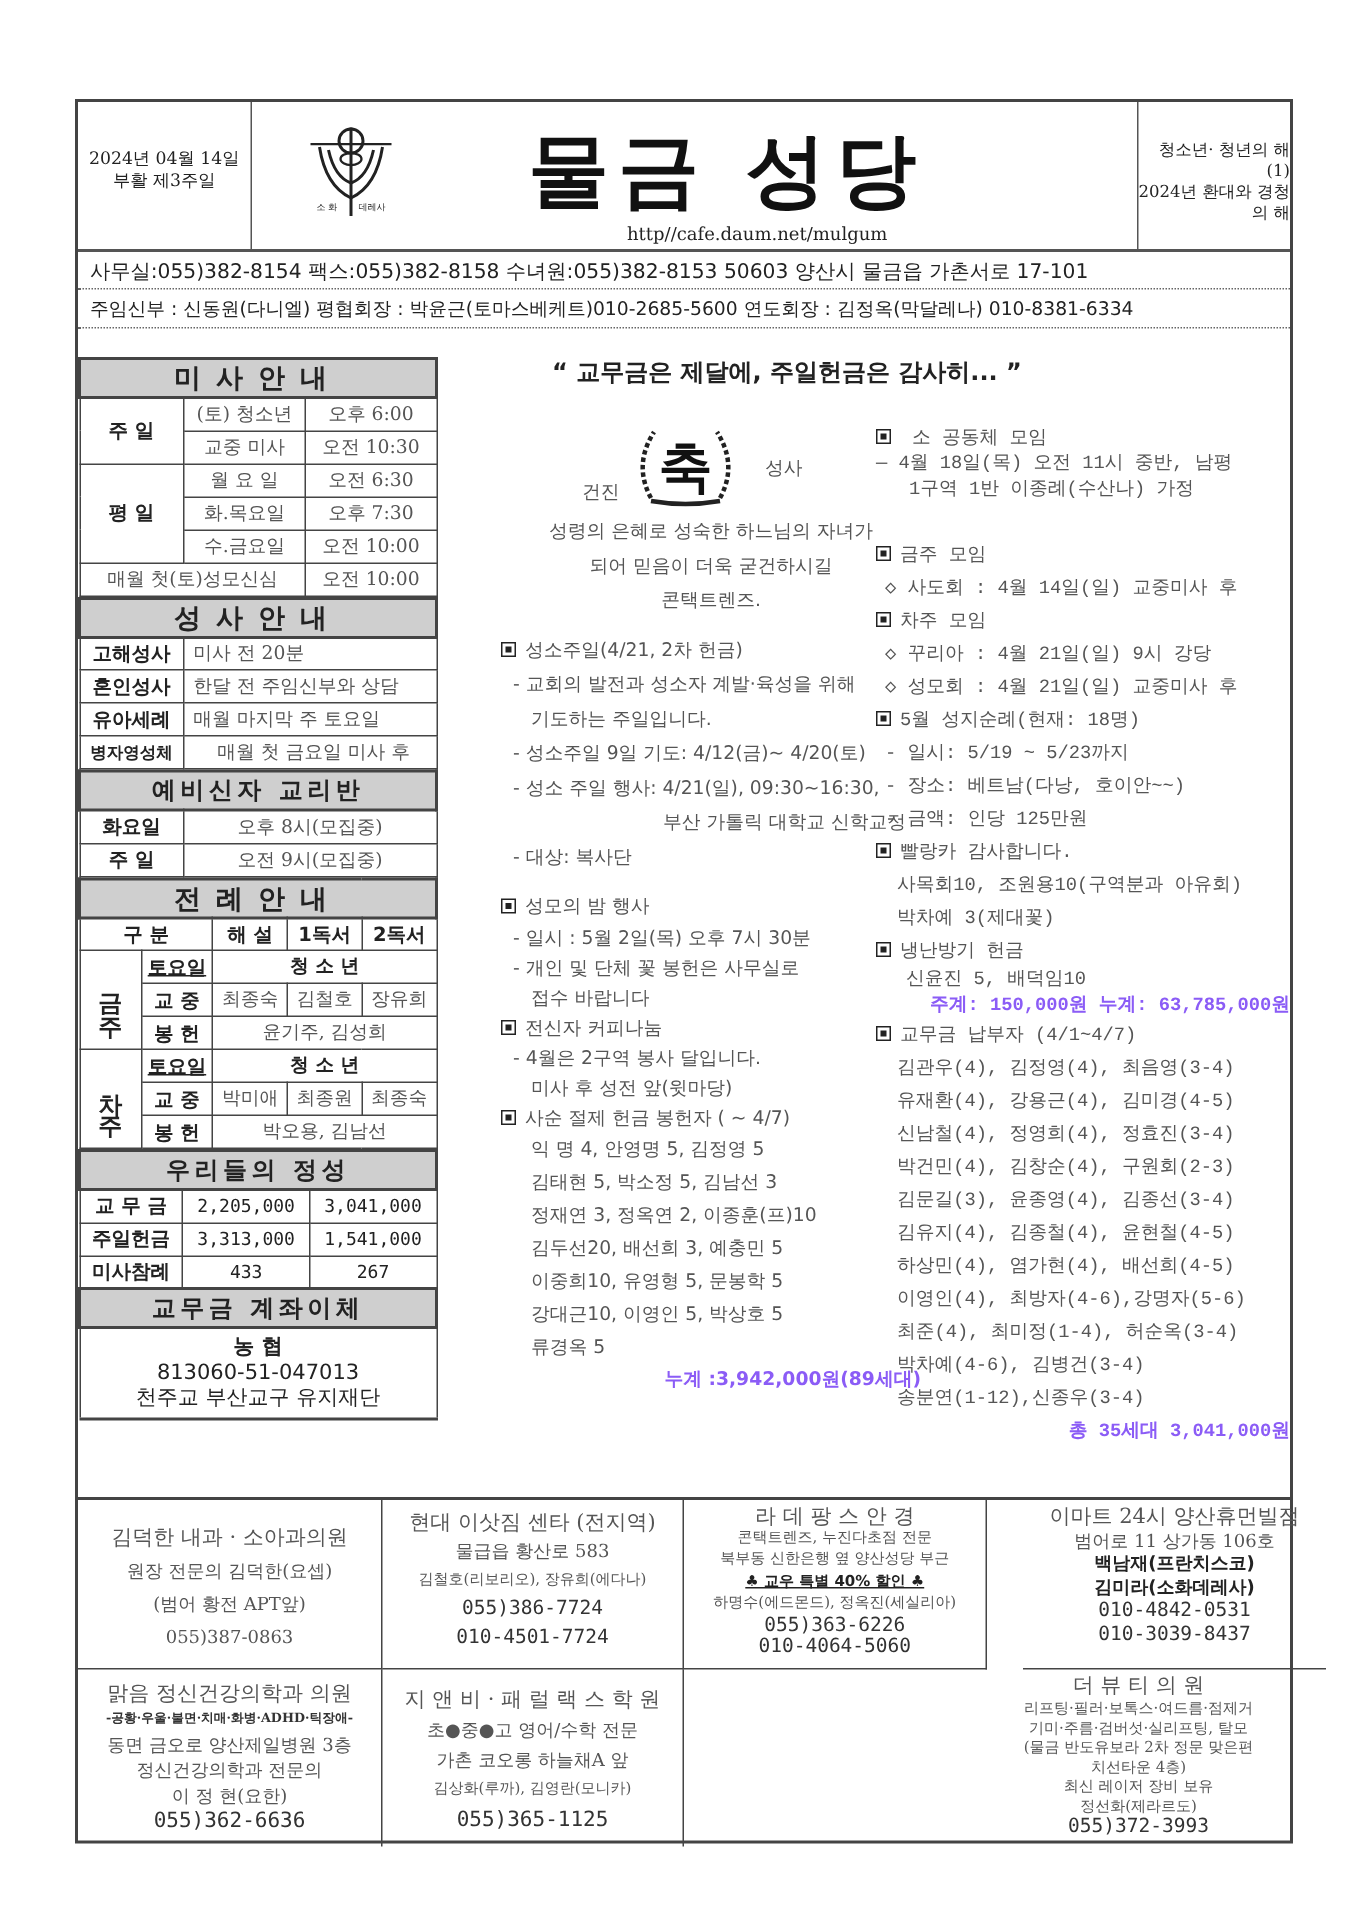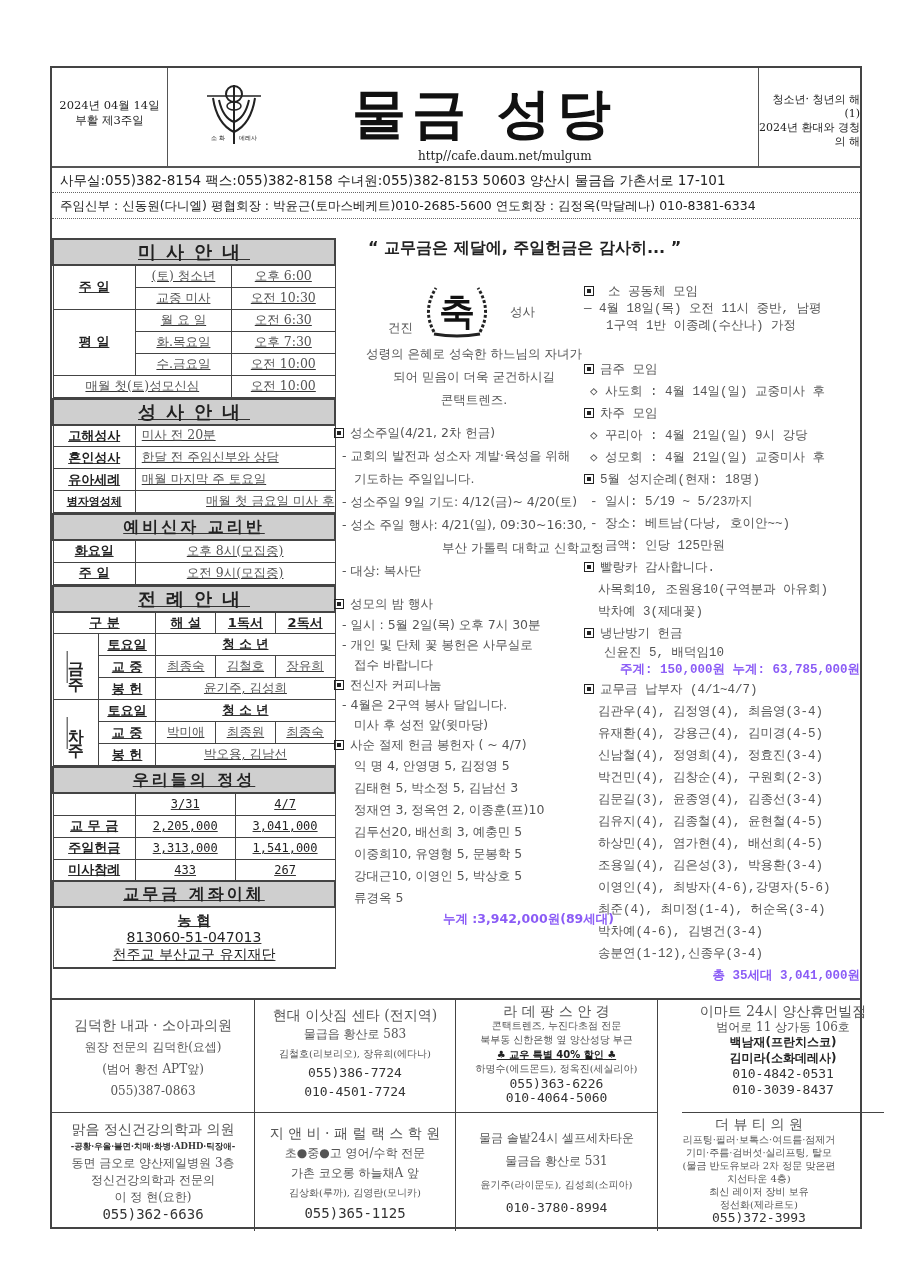--- a/index.html
+++ b/index.html
@@ -17,7 +17,7 @@
   .info2 { position: absolute; left: 0; top: 125px; width: 808px; height: 26px; border-bottom: 1px dotted #666; font-size: 12.5px; padding: 5px 0 0 8px; color: #222; white-space: nowrap; font-family: "DejaVu Sans", sans-serif; }
   
   .leftcol { position: absolute; left: 0; top: 170px; width: 240px; }
-  table.t { border-collapse: collapse; width: 284px; font-size: 12.5px; text-decoration: underline; }
+  table.t { border-collapse: collapse; width: 240px; font-size: 12.5px; }
   table.t td { border: 1px solid #444; text-align: center; height: 22px; color: #555; }
   .sec { background: #cfcfcf; font-family: "DejaVu Sans", sans-serif; font-weight: bold; font-size: 18px; letter-spacing: 10px; color: #222 !important; height: 26px !important; border: 2px solid #444 !important; }
   .sec.small { letter-spacing: 3px; font-size: 16px; }

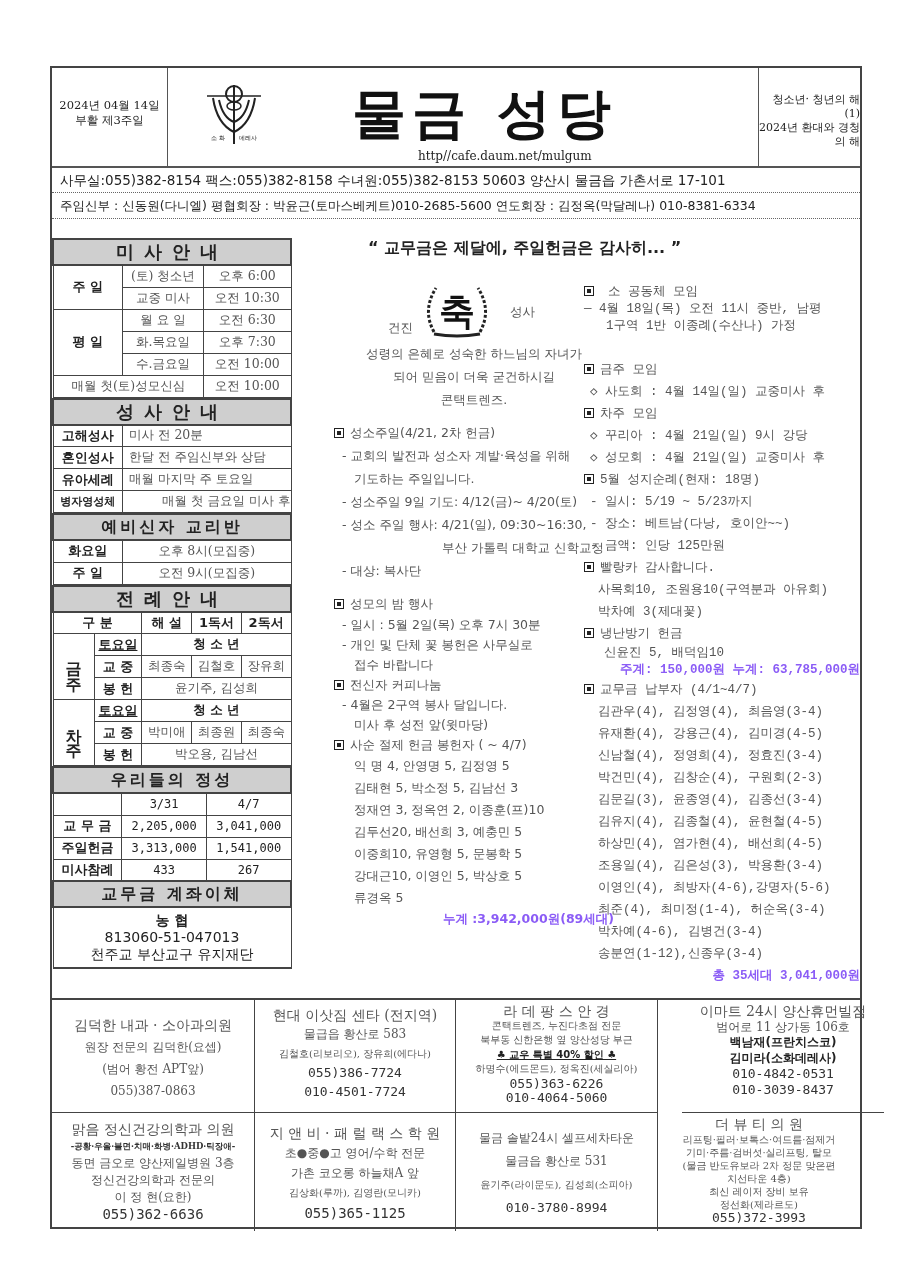--- a/index.html
+++ b/index.html
@@ -145,7 +145,7 @@
           </tr>
       <tr>
             <td class="lbl" style="font-size:11px">병자영성체</td>
-            <td style="text-align:right;padding-left:6px">매월 첫 금요일 미사 후</td>
+            <td style="text-align:left;padding-left:22px">매월 첫 금요일 미사 후</td>
           </tr>
     </tbody>
       </table>

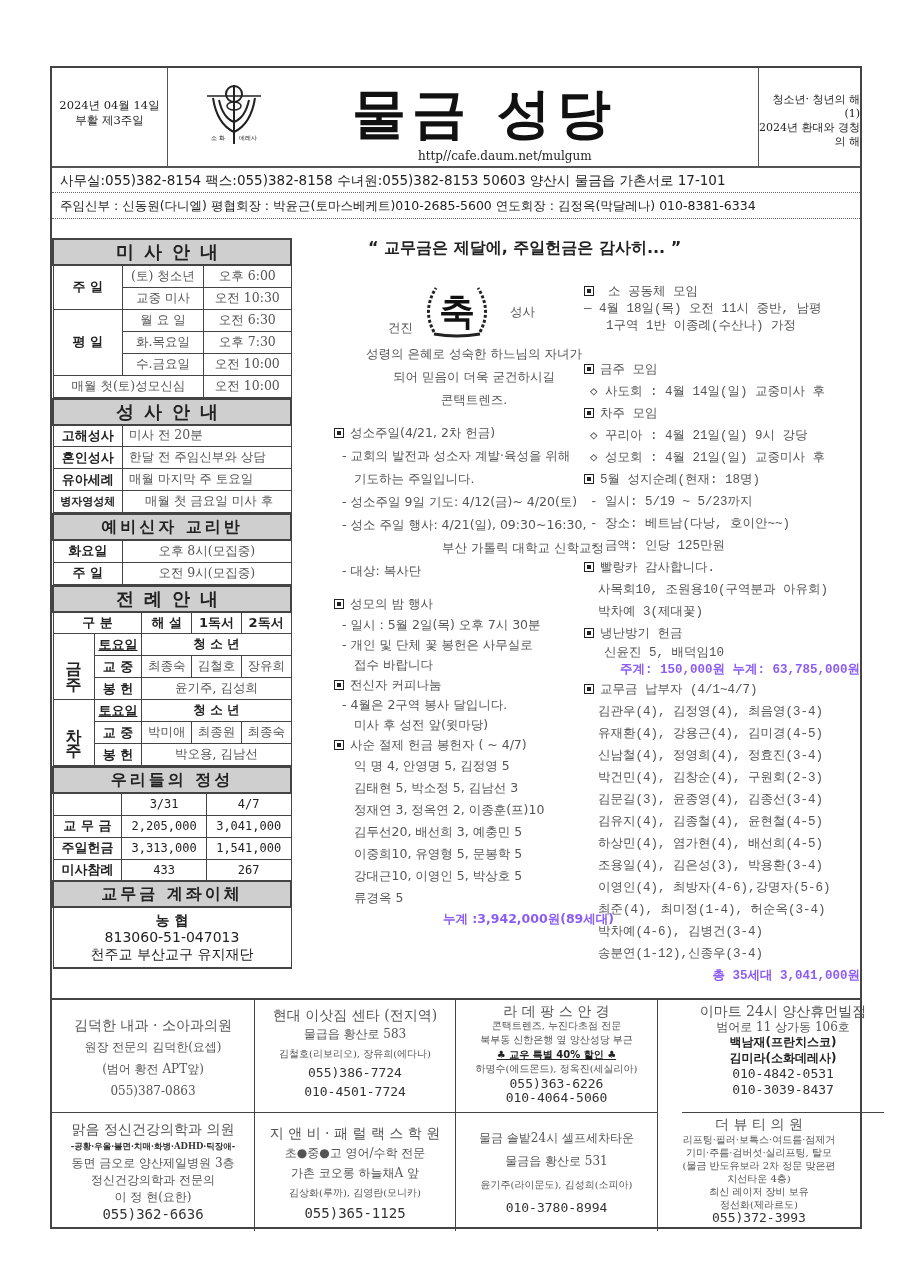--- a/index.html
+++ b/index.html
@@ -232,11 +232,6 @@
             <td colspan="3" class="sec small">우리들의 정성</td>
           </tr>
       <tr>
-            <td></td>
-            <td class="mono">3/31</td>
-            <td class="mono">4/7</td>
-          </tr>
-      <tr>
             <td class="lbl">교 무 금</td>
             <td class="mono">2,205,000</td>
             <td class="mono">3,041,000</td>

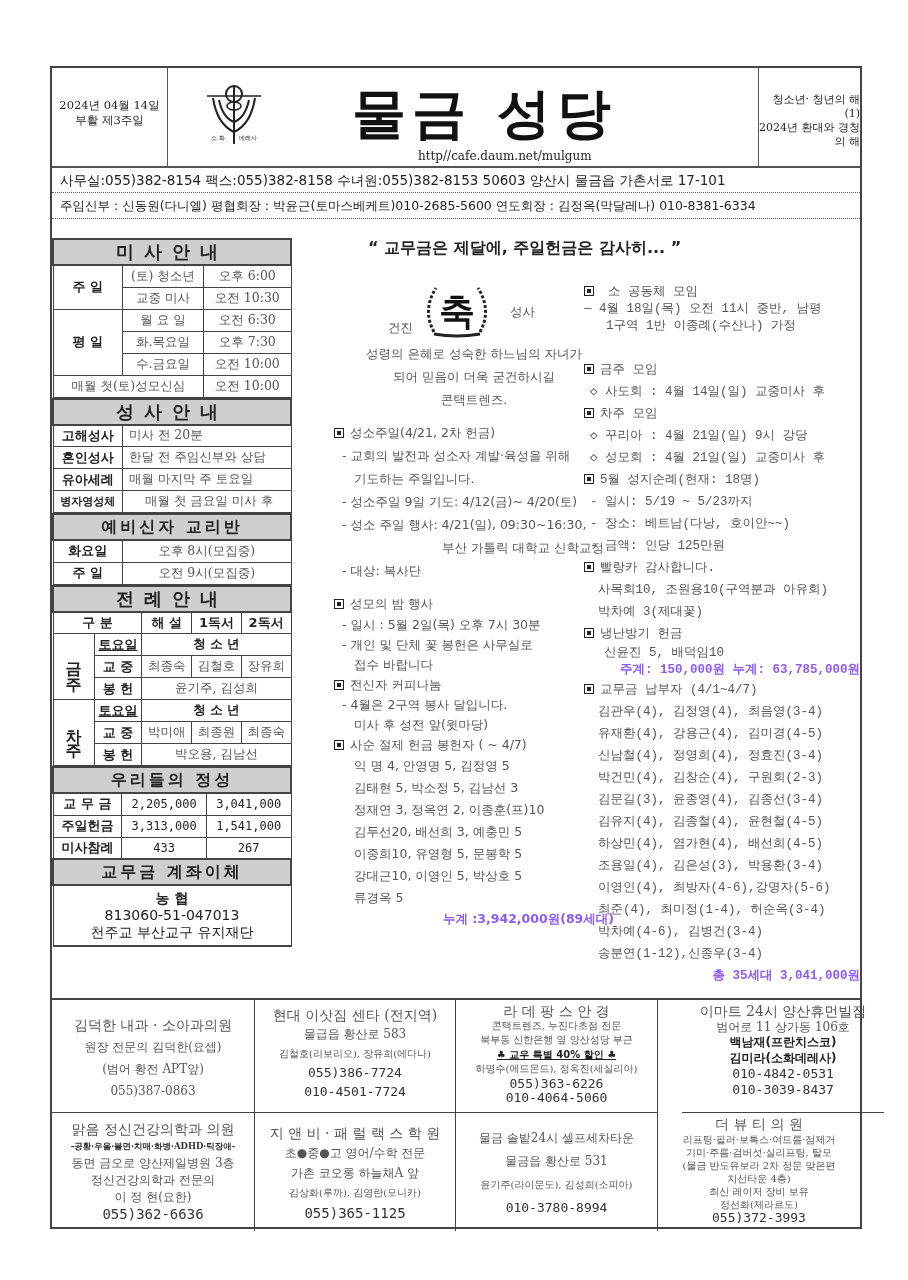--- a/index.html
+++ b/index.html
@@ -335,7 +335,6 @@
     <div class="rline" style="padding-left:14px">김문길(3), 윤종영(4), 김종선(3-4)</div>
     <div class="rline" style="padding-left:14px">김유지(4), 김종철(4), 윤현철(4-5)</div>
     <div class="rline" style="padding-left:14px">하상민(4), 염가현(4), 배선희(4-5)</div>
-    <div class="rline" style="padding-left:14px">조용일(4), 김은성(3), 박용환(3-4)</div>
     <div class="rline" style="padding-left:14px">이영인(4), 최방자(4-6),강명자(5-6)</div>
     <div class="rline" style="padding-left:14px">최준(4), 최미정(1-4), 허순옥(3-4)</div>
     <div class="rline" style="padding-left:14px">박차예(4-6), 김병건(3-4)</div>

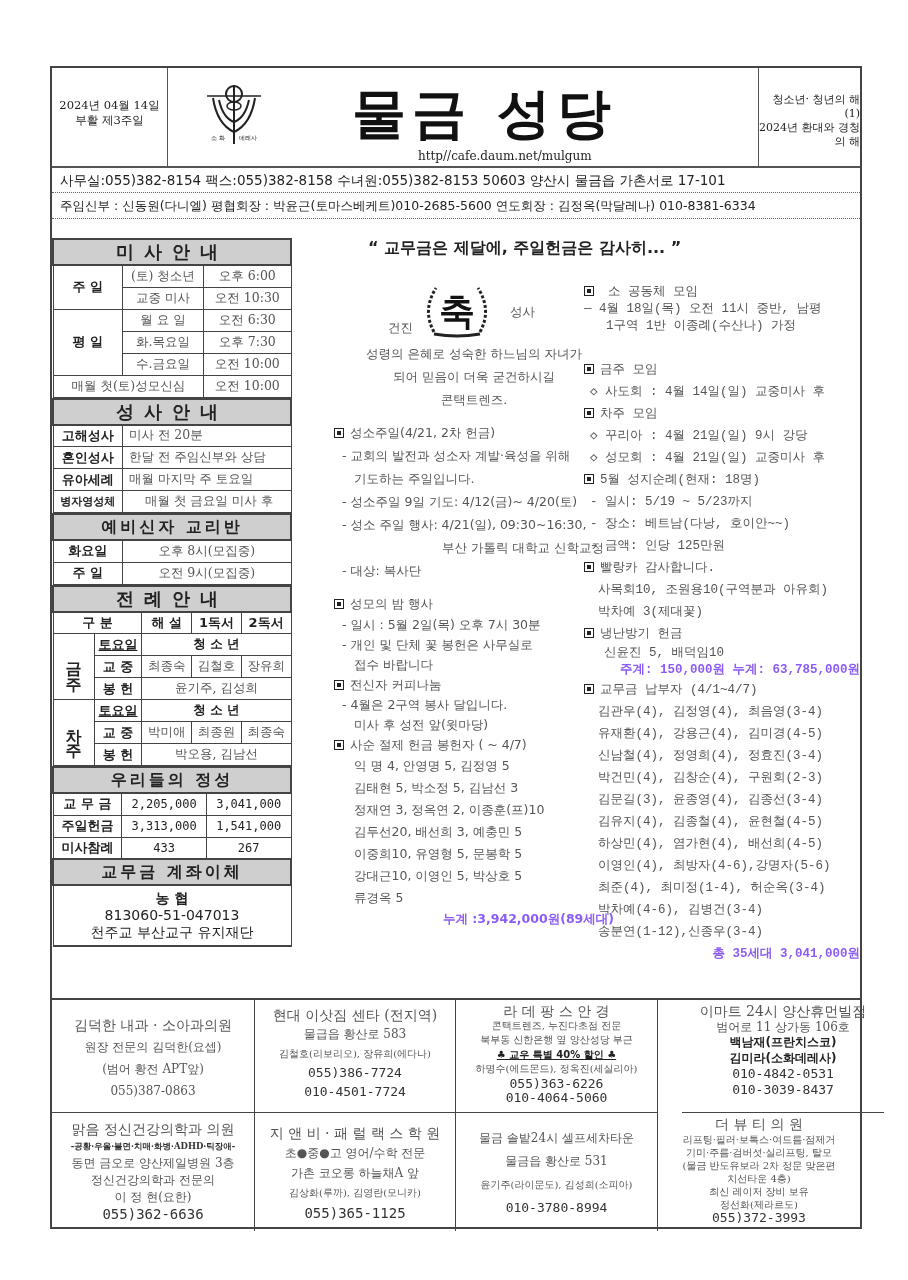--- a/index.html
+++ b/index.html
@@ -388,12 +388,6 @@
       <div class="a-small">김상화(루까), 김영란(모니카)</div>
       <div class="a-phone" style="font-size:14px">055)365-1125</div>
     </div>
-    <div class="ad" style="left:404px;top:113px;width:202px;height:118px;padding-top:14px;line-height:23px;border-bottom:none">
-      <div>물금 솔밭24시 셀프세차타운</div>
-      <div>물금읍 황산로 531</div>
-      <div class="a-small">윤기주(라이문도), 김성희(소피아)</div>
-      <div class="a-phone">010-3780-8994</div>
-    </div>
     <div class="ad" style="left:606px;top:113px;width:202px;height:118px;padding-top:2px;line-height:13px;border-right:none;border-bottom:none">
       <div class="a-title" style="line-height:18px">더 뷰 티  의 원</div>
       <div class="a-small">리프팅·필러·보톡스·여드름·점제거</div>

